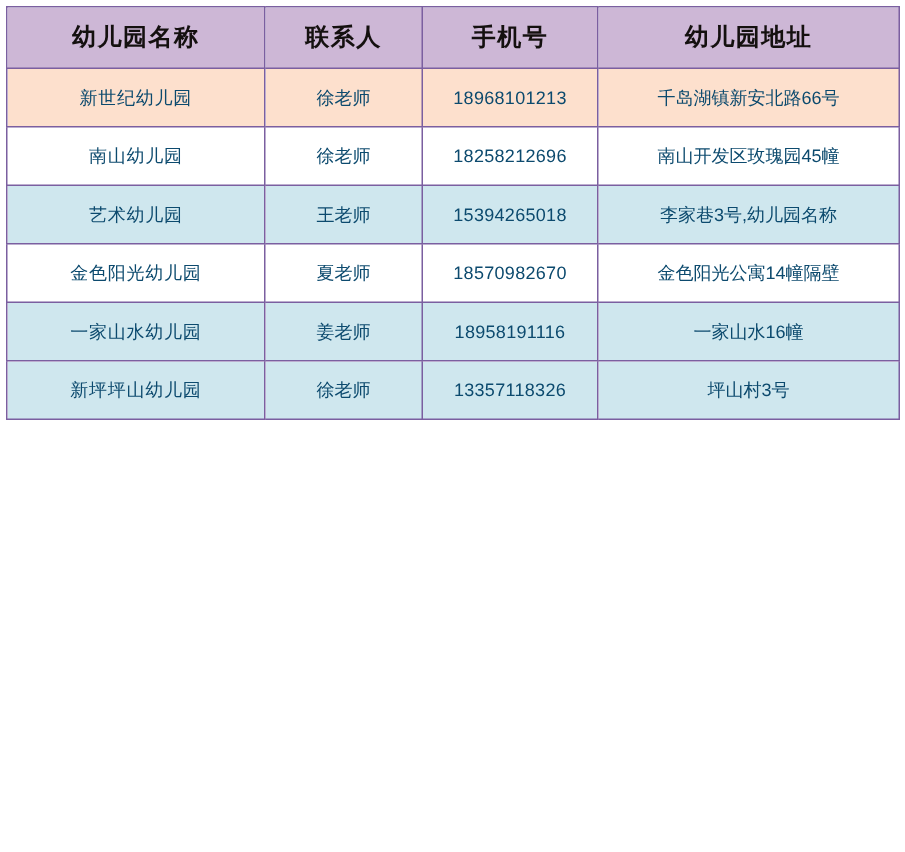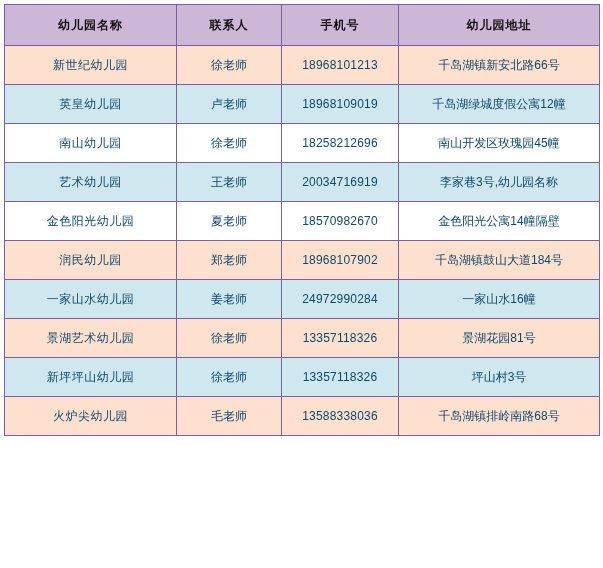--- a/index.html
+++ b/index.html
@@ -43,7 +43,7 @@
   table.kg thead th {
     background: #cdb7d6;
     font-weight: bold;
-    font-size: 12px;
+    font-size: 16px;
     color: #14100f;
     height: 40px;
     letter-spacing: 1px;

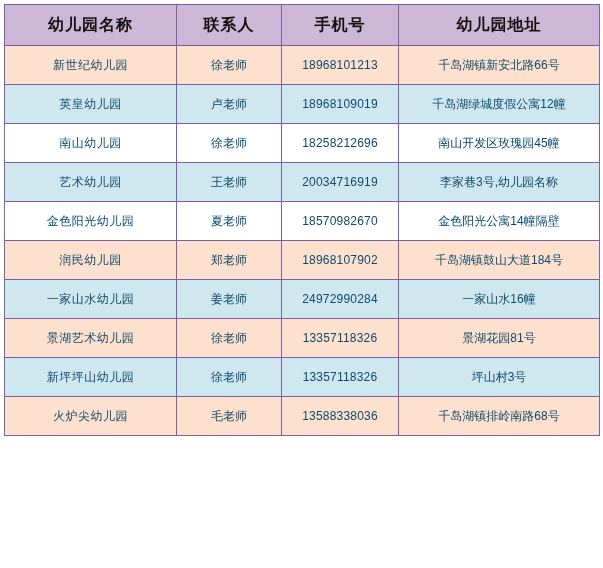--- a/index.html
+++ b/index.html
@@ -84,12 +84,6 @@
           <td class="phone">18968101213</td>
           <td class="addr">千岛湖镇新安北路66号</td>
         </tr>
-        <tr class="r-blue">
-          <td class="name">英皇幼儿园</td>
-          <td class="contact">卢老师</td>
-          <td class="phone">18968109019</td>
-          <td class="addr">千岛湖绿城度假公寓12幢</td>
-        </tr>
         <tr class="r-white">
           <td class="name">南山幼儿园</td>
           <td class="contact">徐老师</td>

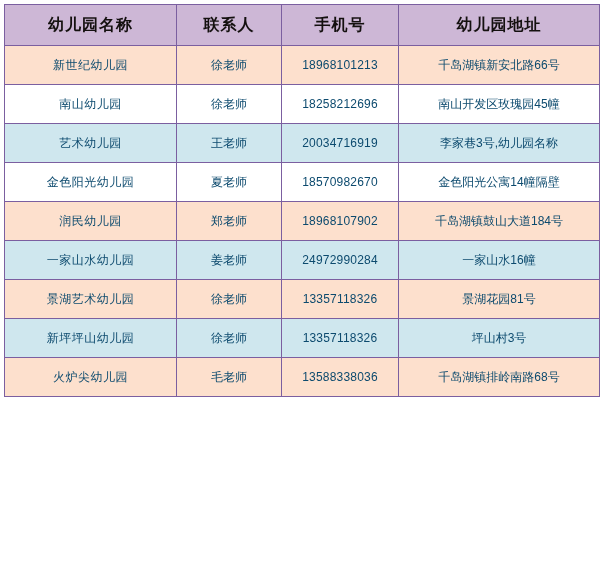--- a/index.html
+++ b/index.html
@@ -93,7 +93,7 @@
         <tr class="r-blue">
           <td class="name">艺术幼儿园</td>
           <td class="contact">王老师</td>
-          <td class="phone">20034716919</td>
+          <td class="phone">15394265018</td>
           <td class="addr">李家巷3号,幼儿园名称</td>
         </tr>
         <tr class="r-white">

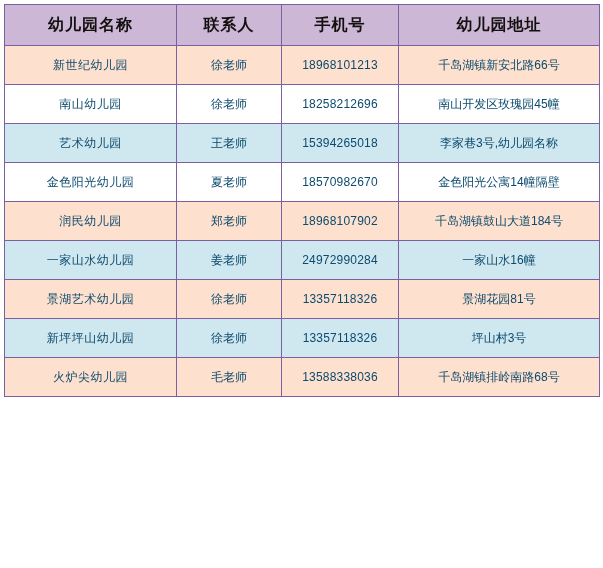--- a/index.html
+++ b/index.html
@@ -102,12 +102,6 @@
           <td class="phone">18570982670</td>
           <td class="addr">金色阳光公寓14幢隔壁</td>
         </tr>
-        <tr class="r-peach">
-          <td class="name">润民幼儿园</td>
-          <td class="contact">郑老师</td>
-          <td class="phone">18968107902</td>
-          <td class="addr">千岛湖镇鼓山大道184号</td>
-        </tr>
         <tr class="r-blue">
           <td class="name">一家山水幼儿园</td>
           <td class="contact">姜老师</td>

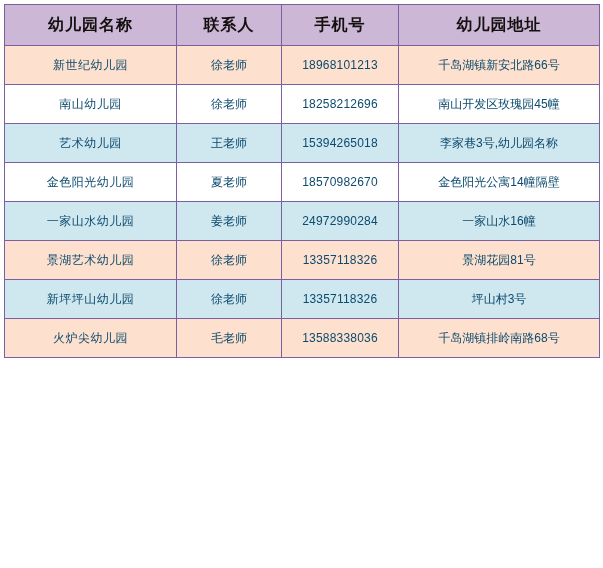--- a/index.html
+++ b/index.html
@@ -105,7 +105,7 @@
         <tr class="r-blue">
           <td class="name">一家山水幼儿园</td>
           <td class="contact">姜老师</td>
-          <td class="phone">24972990284</td>
+          <td class="phone">18958191116</td>
           <td class="addr">一家山水16幢</td>
         </tr>
         <tr class="r-peach">

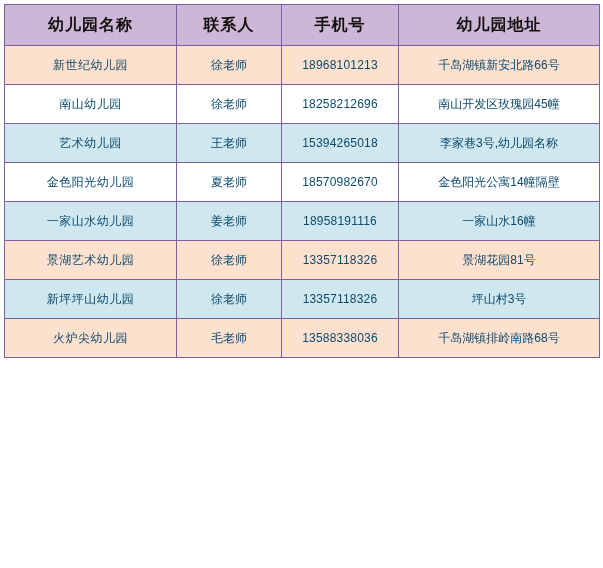--- a/index.html
+++ b/index.html
@@ -108,12 +108,6 @@
           <td class="phone">18958191116</td>
           <td class="addr">一家山水16幢</td>
         </tr>
-        <tr class="r-peach">
-          <td class="name">景湖艺术幼儿园</td>
-          <td class="contact">徐老师</td>
-          <td class="phone">13357118326</td>
-          <td class="addr">景湖花园81号</td>
-        </tr>
         <tr class="r-blue">
           <td class="name">新坪坪山幼儿园</td>
           <td class="contact">徐老师</td>

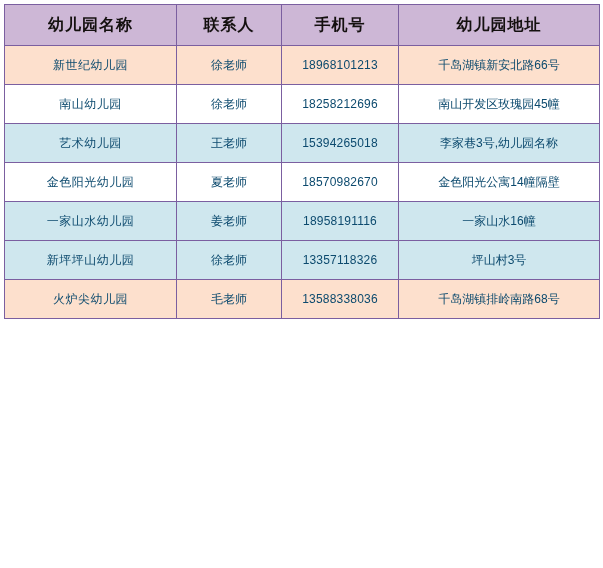--- a/index.html
+++ b/index.html
@@ -114,12 +114,6 @@
           <td class="phone">13357118326</td>
           <td class="addr">坪山村3号</td>
         </tr>
-        <tr class="r-peach">
-          <td class="name">火炉尖幼儿园</td>
-          <td class="contact">毛老师</td>
-          <td class="phone">13588338036</td>
-          <td class="addr">千岛湖镇排岭南路68号</td>
-        </tr>
       </tbody>
   </table>
 </div>

